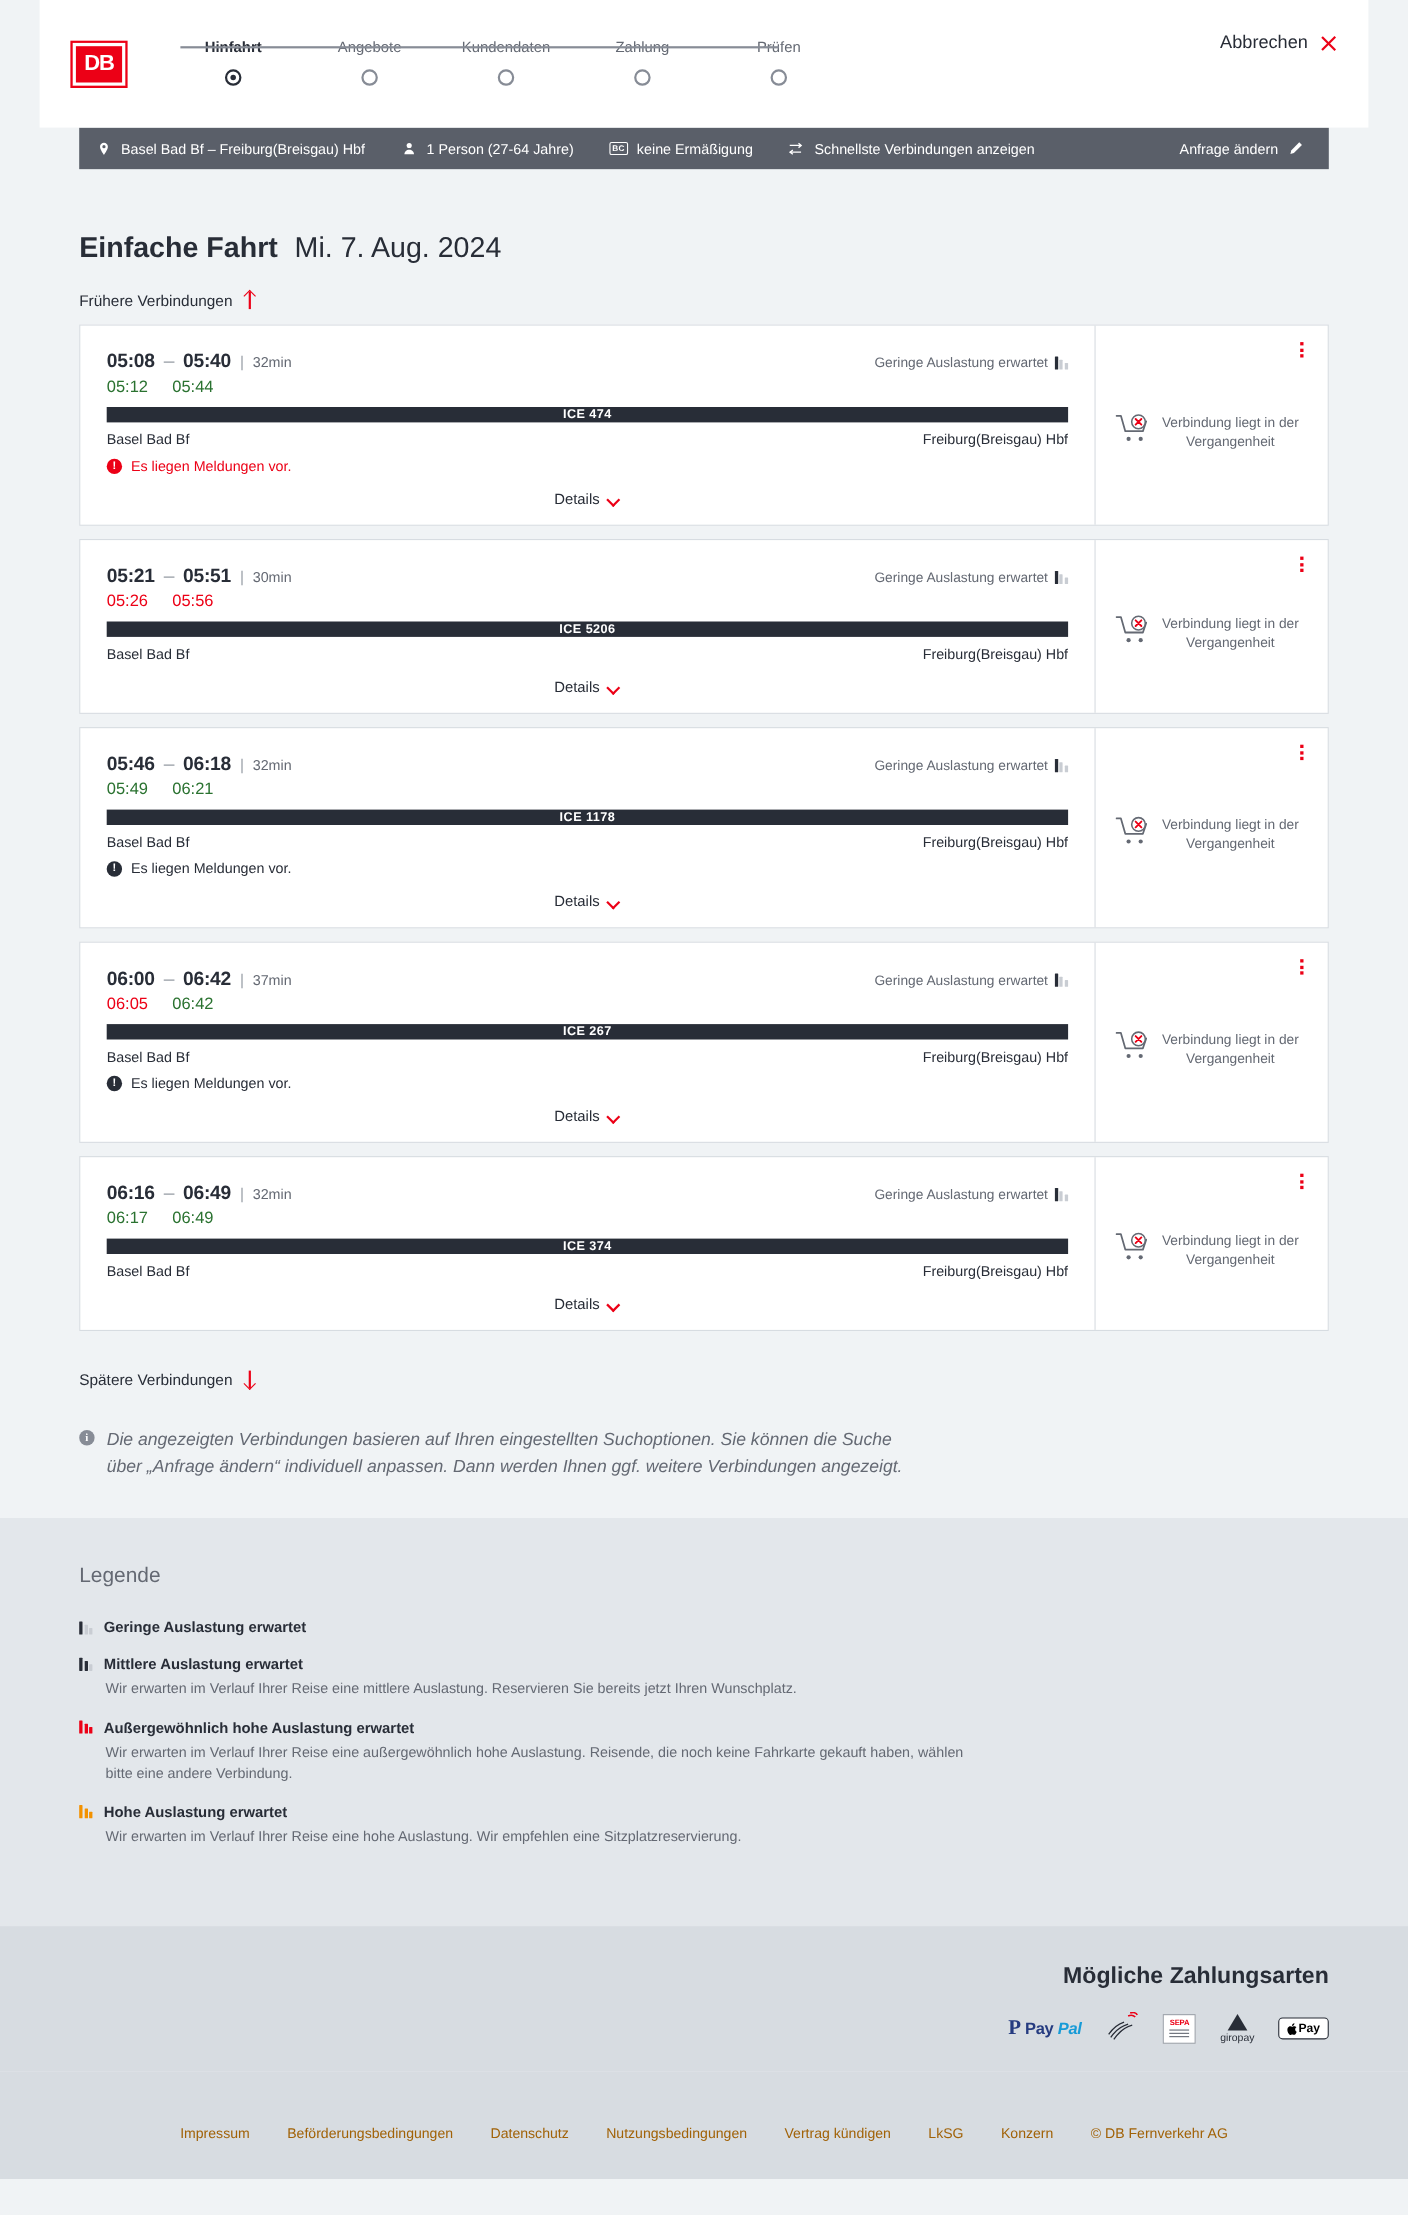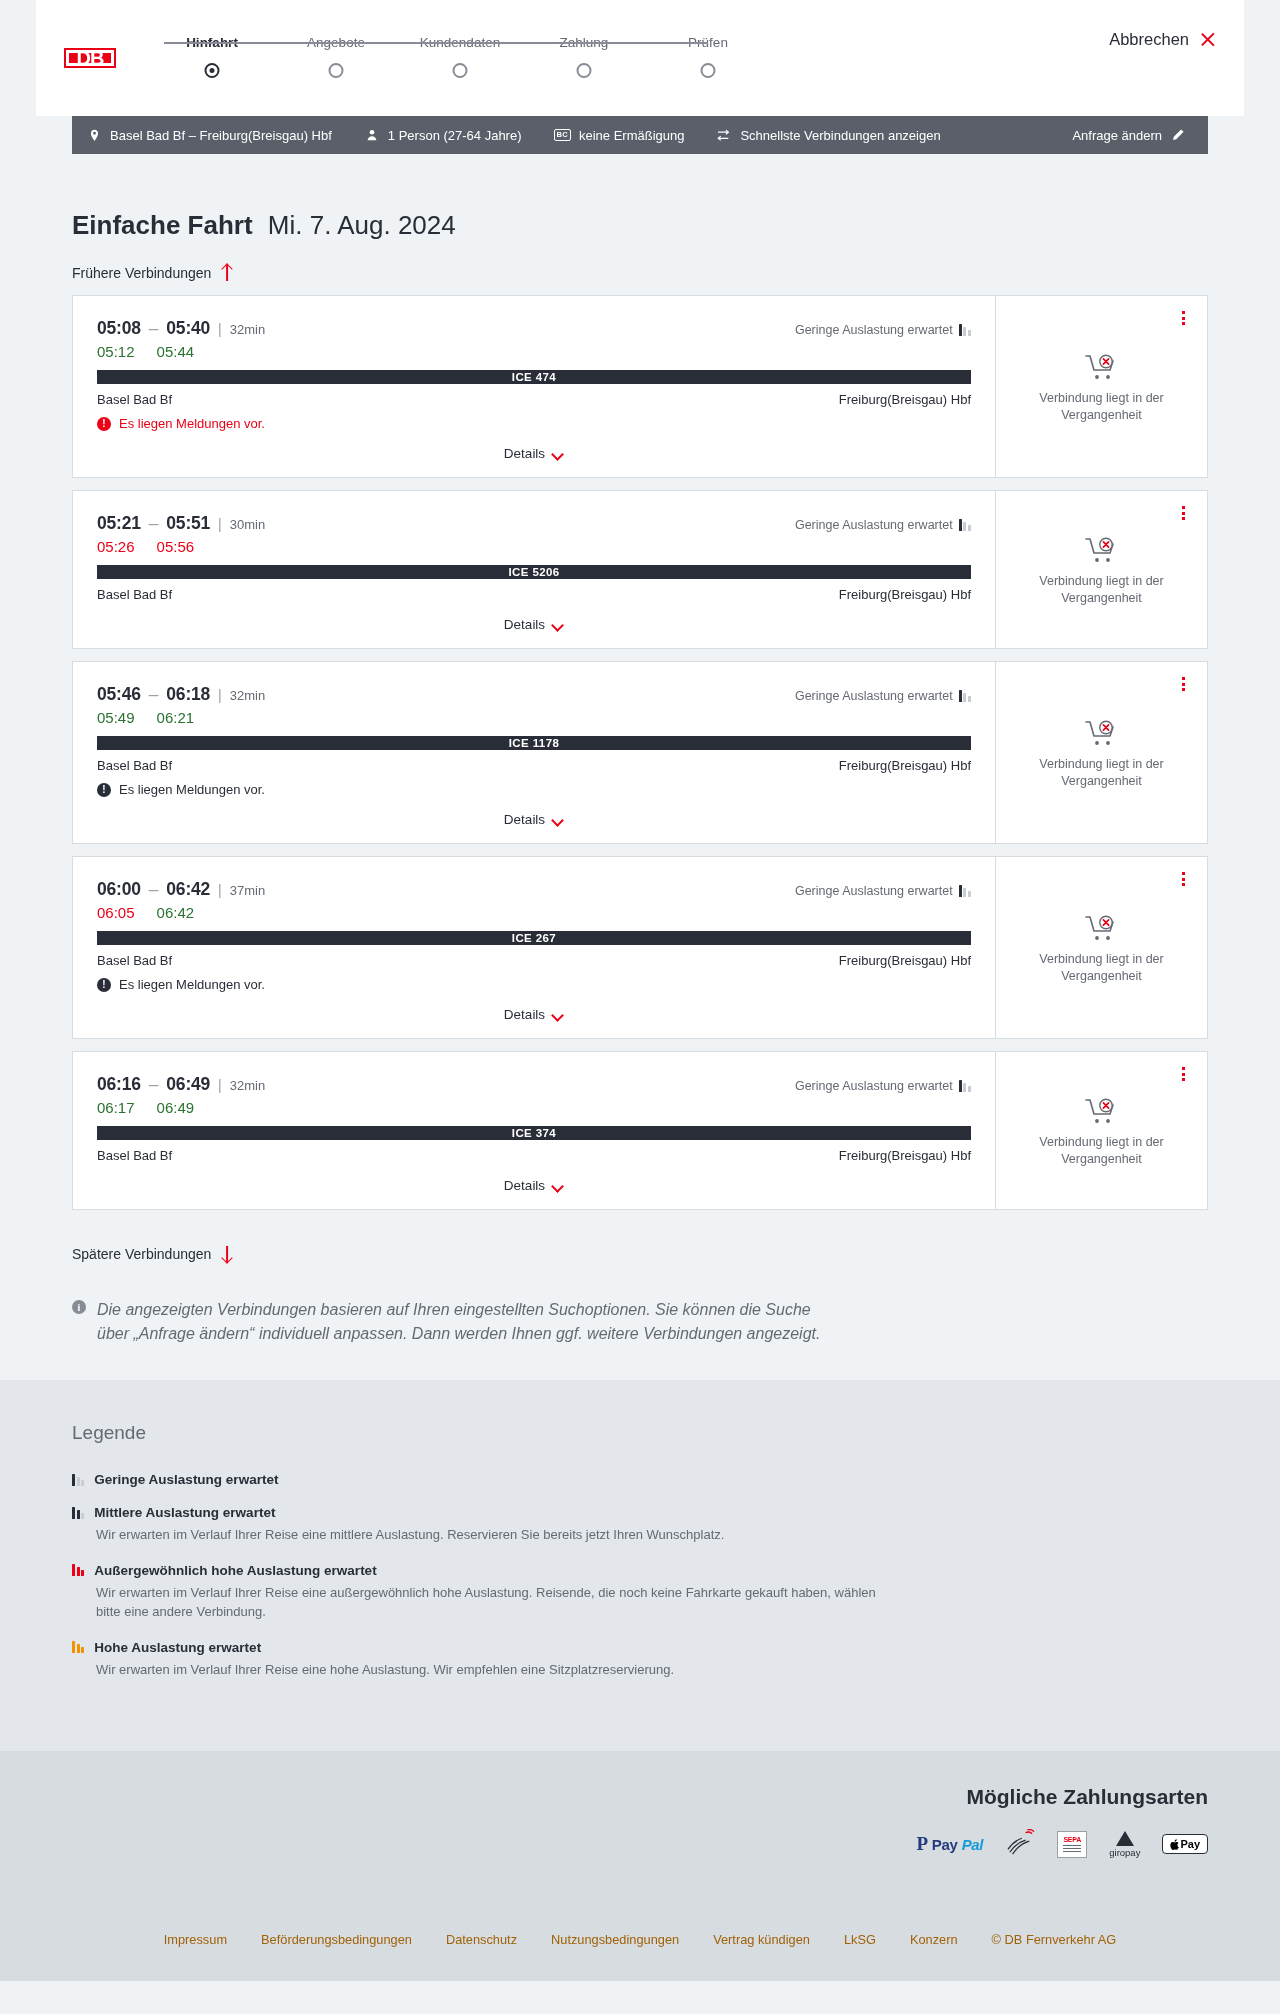--- a/index.html
+++ b/index.html
@@ -25,7 +25,7 @@
     position:relative;
   }
   .db-logo {
-    width:48px; height:16px;
+    width:48px; height:39px;
     background:#ec0016;
     border:3px solid #fff;
     outline:2px solid #ec0016;

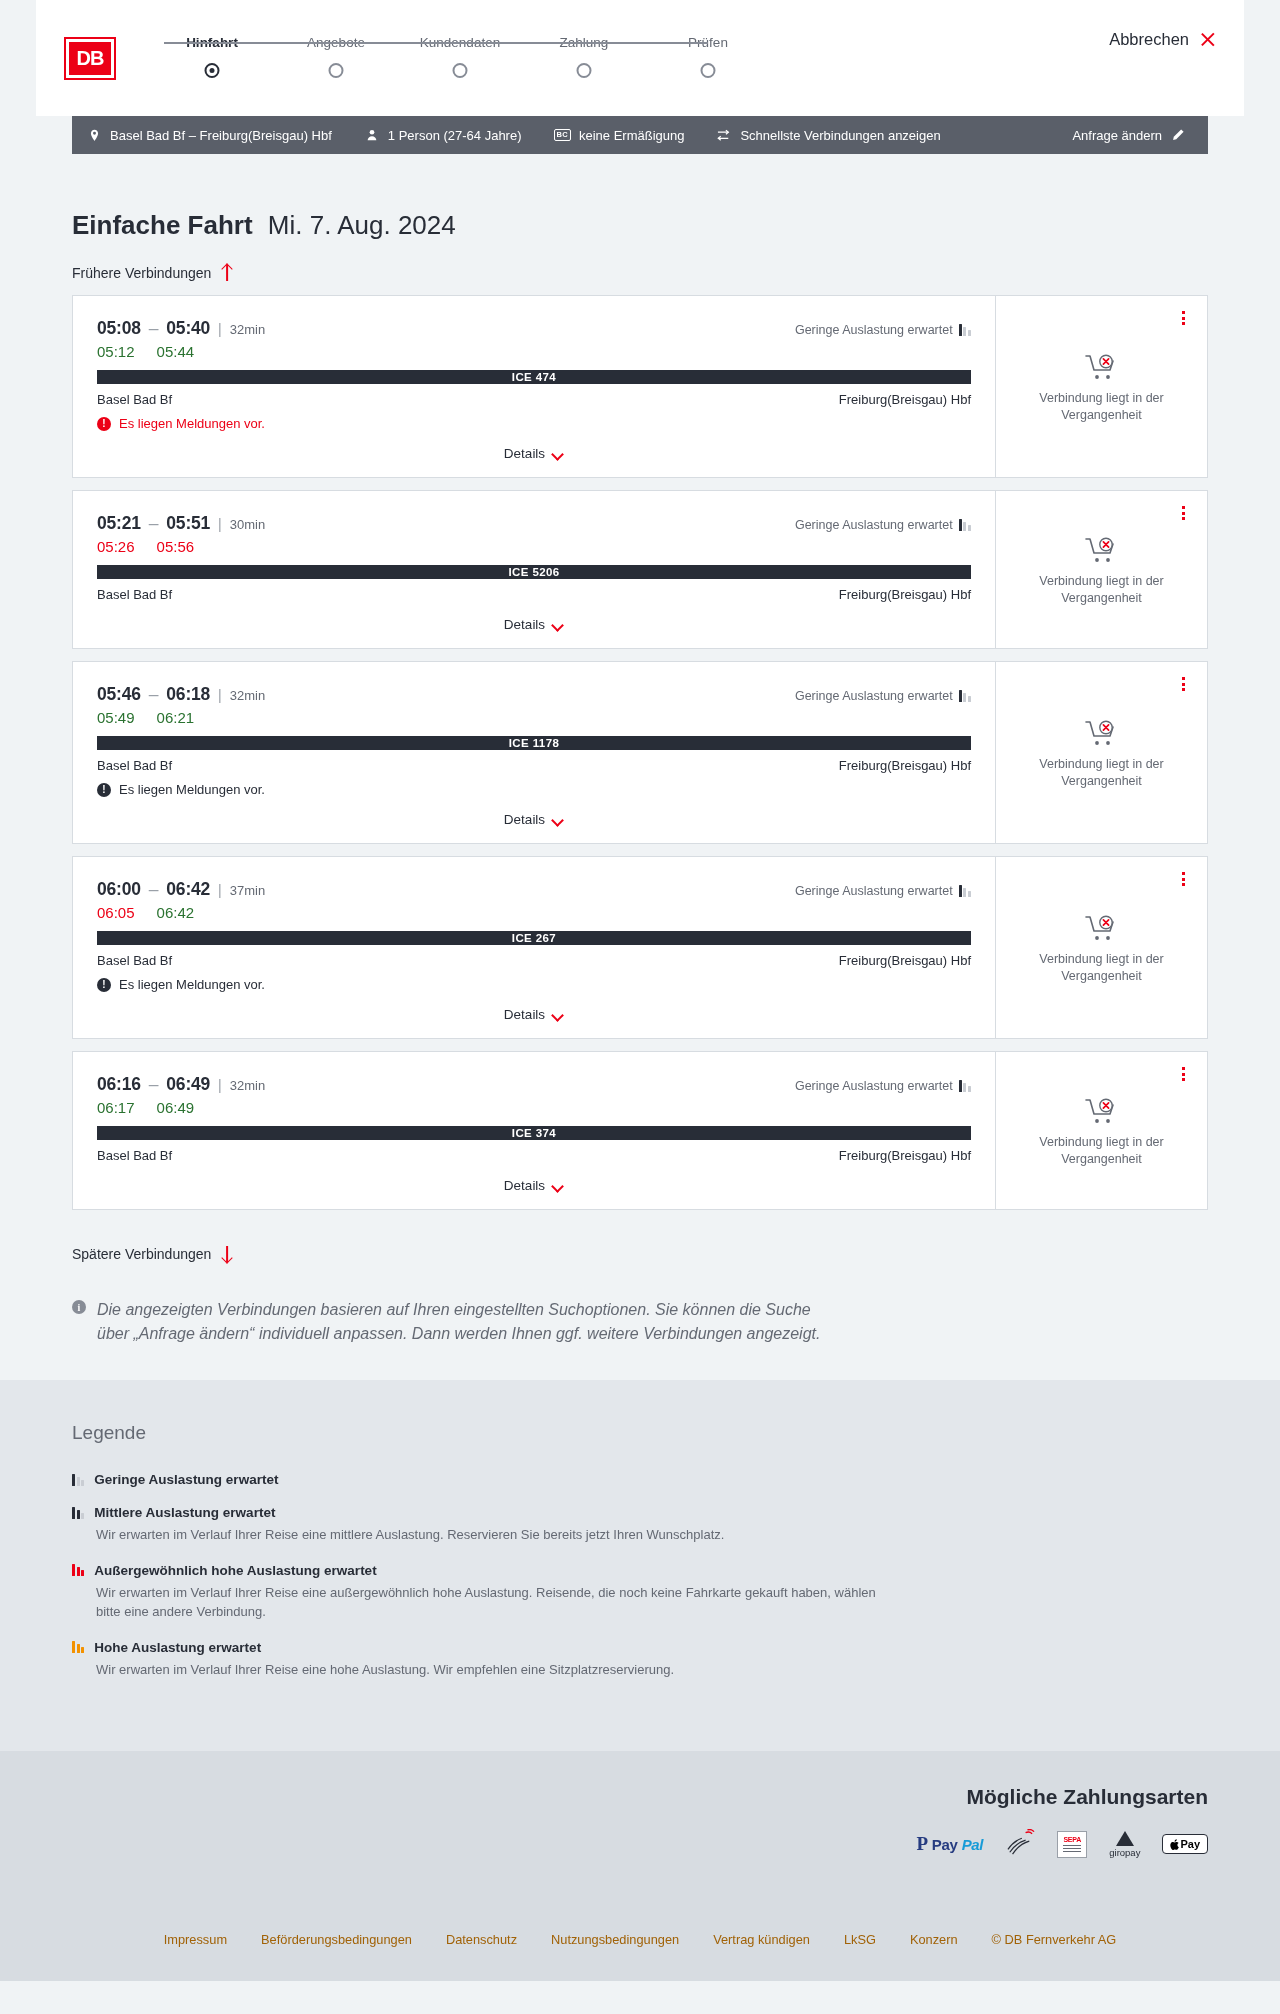--- a/index.html
+++ b/index.html
@@ -130,7 +130,7 @@
     flex:0 0 212px;
     border-left:1px solid #d7dce1;
     position:relative;
-    display:flex; flex-direction:column;
+    display:flex; flex-direction:row;
     align-items:center; justify-content:center;
     padding:26px 18px 22px;
   }

